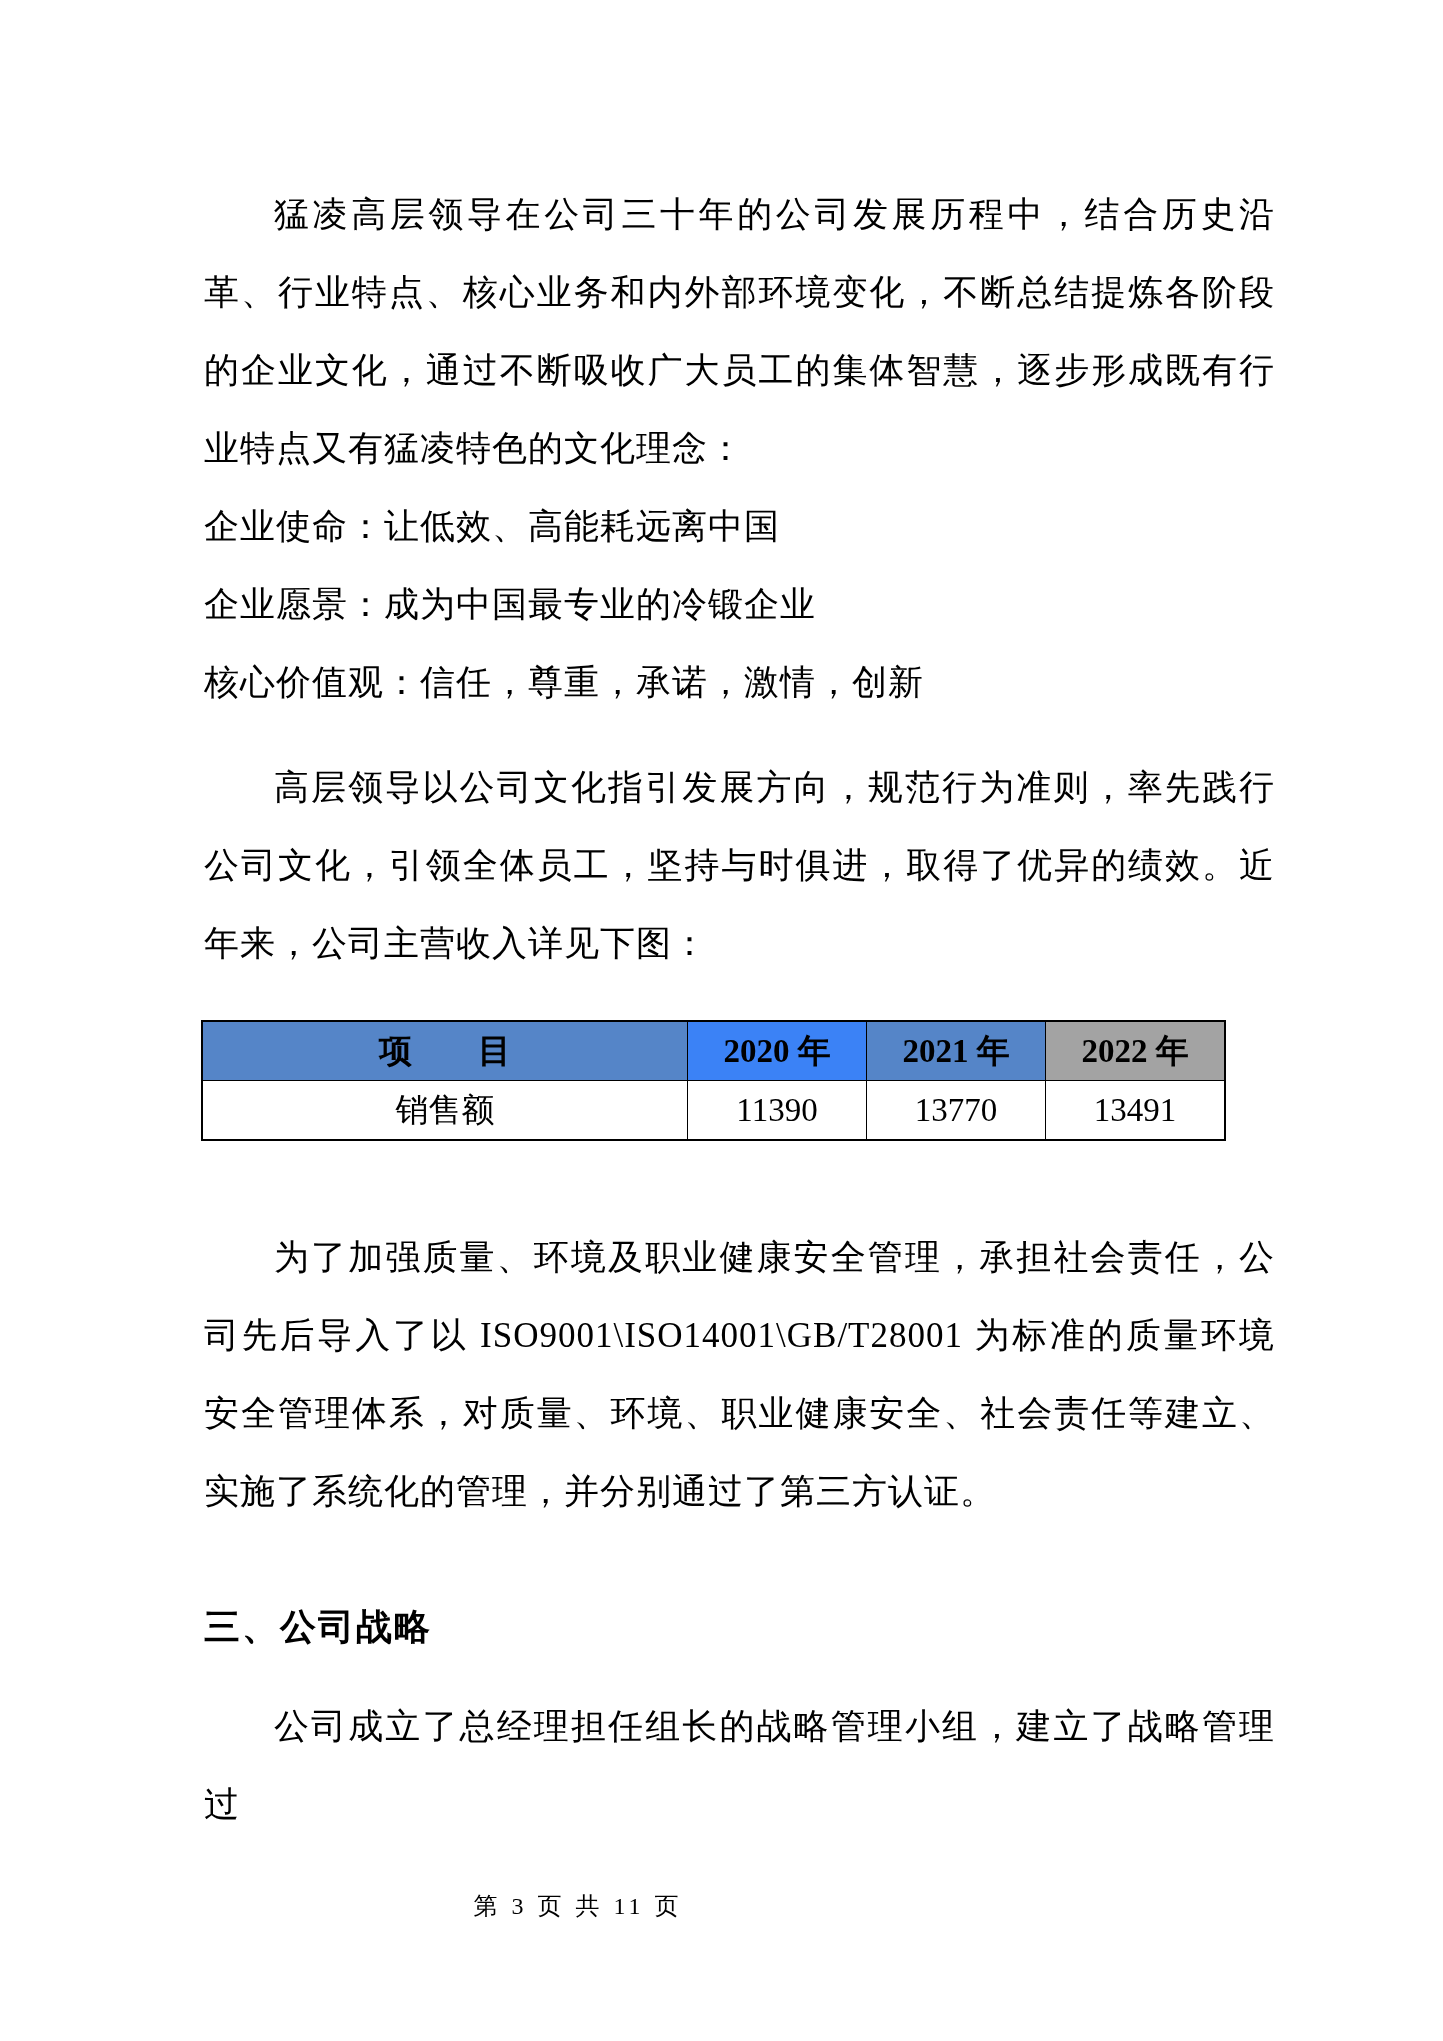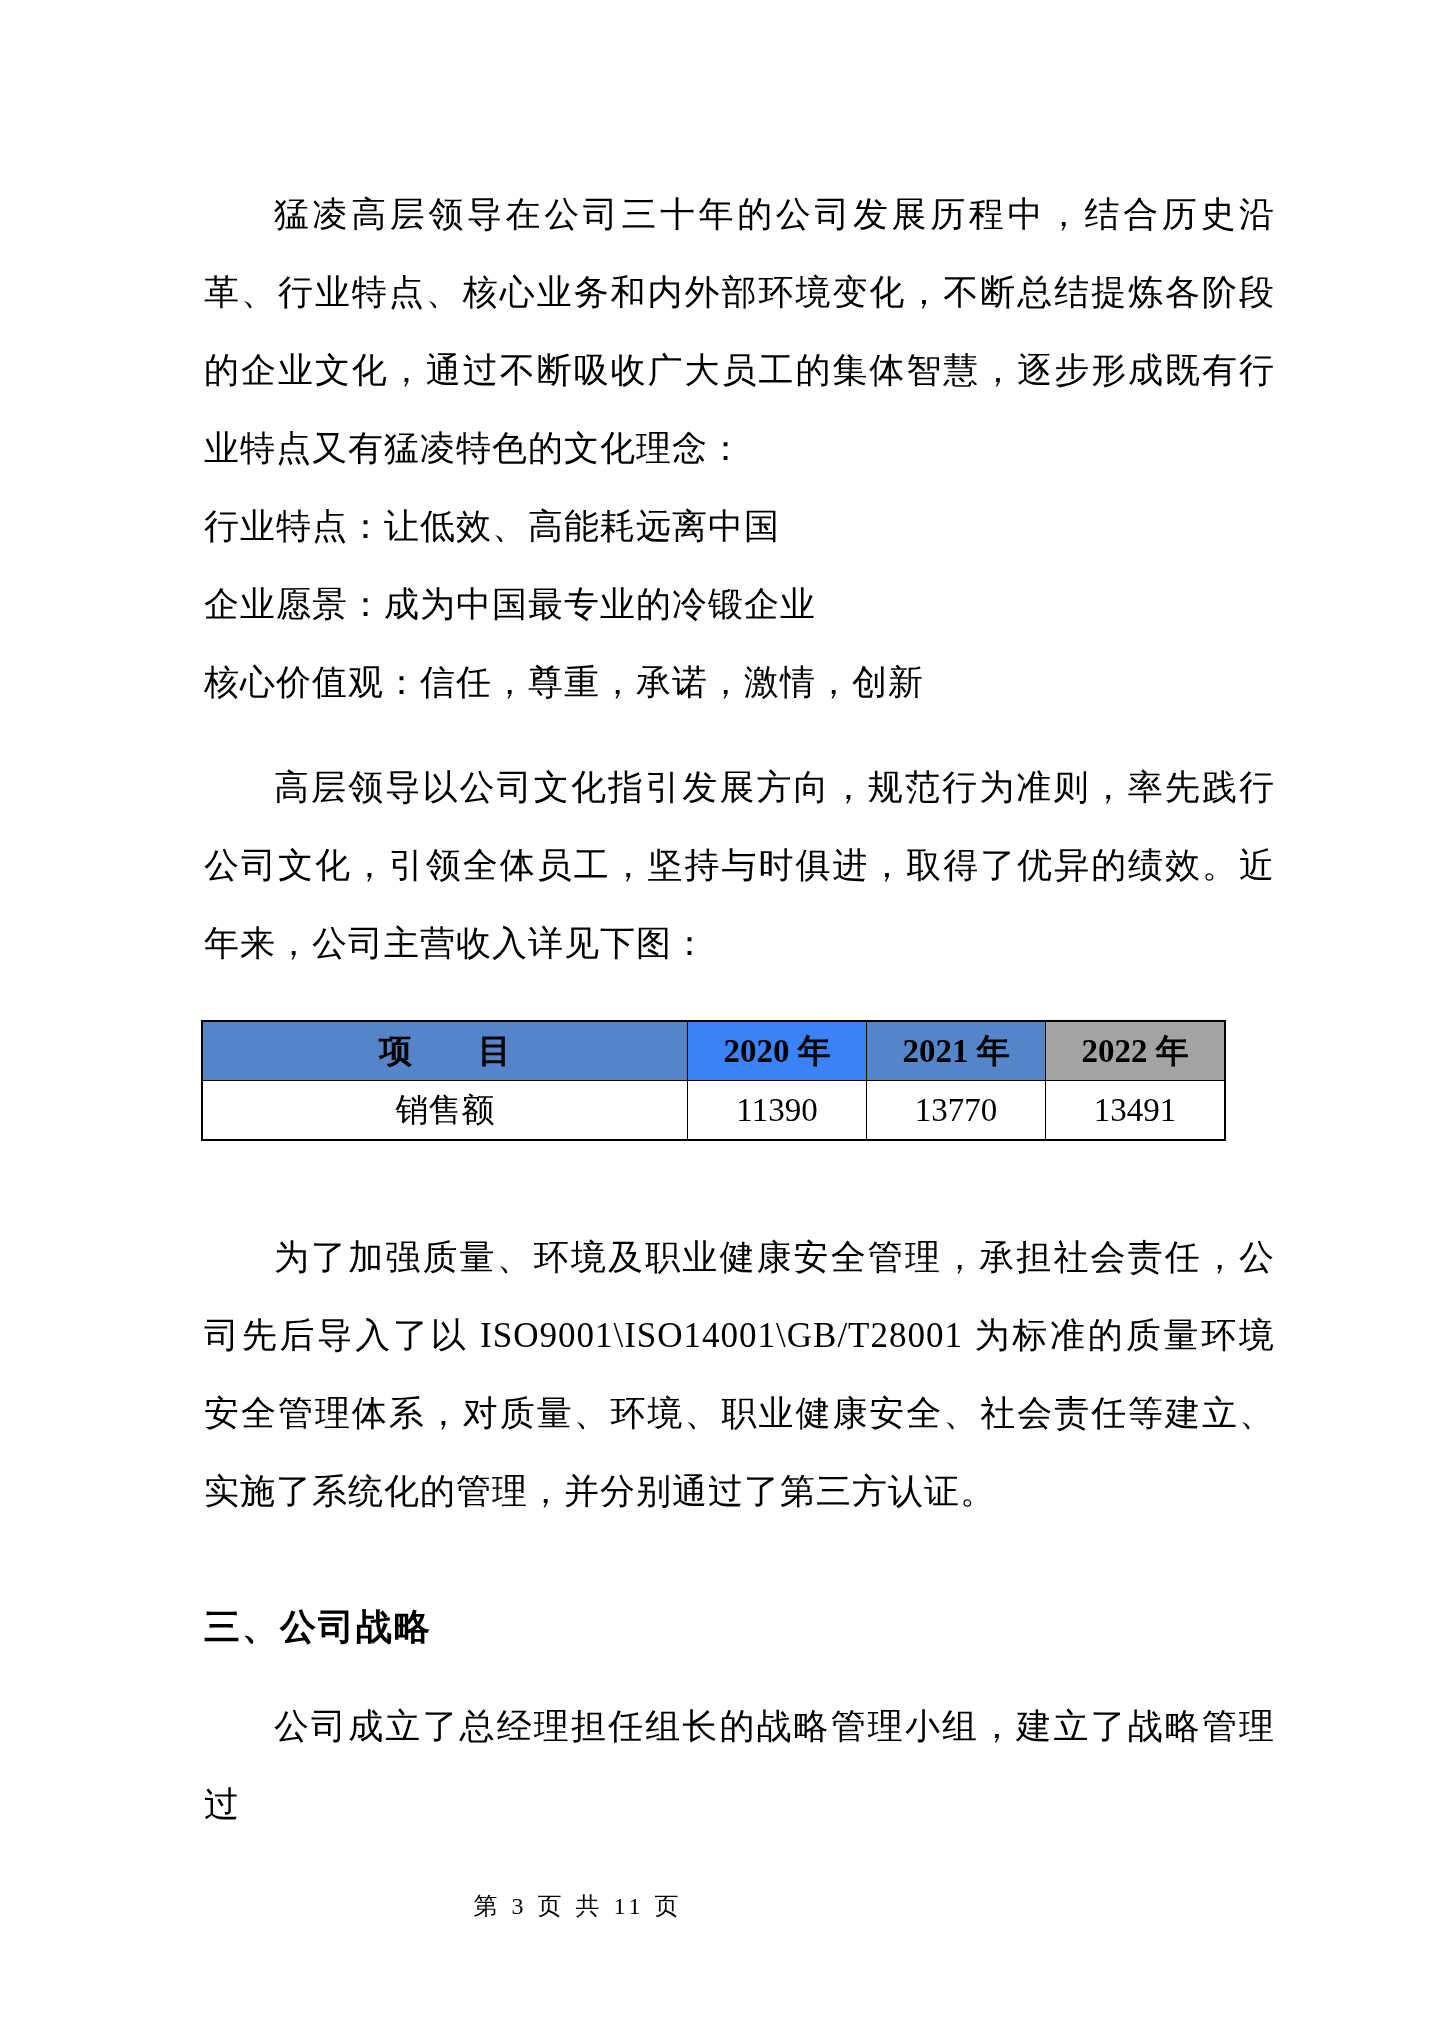--- a/index.html
+++ b/index.html
@@ -94,7 +94,7 @@
 
   <p class="para indent">猛凌高层领导在公司三十年的公司发展历程中，结合历史沿革、行业特点、核心业务和内外部环境变化，不断总结提炼各阶段的企业文化，通过不断吸收广大员工的集体智慧，逐步形成既有行业特点又有猛凌特色的文化理念：</p>
 
-  <p class="plain-line">行业特点：让低效、高能耗远离中国</p>
+  <p class="plain-line">企业使命：让低效、高能耗远离中国</p>
   <p class="plain-line">企业愿景：成为中国最专业的冷锻企业</p>
   <p class="plain-line">核心价值观：信任，尊重，承诺，激情，创新</p>
 

